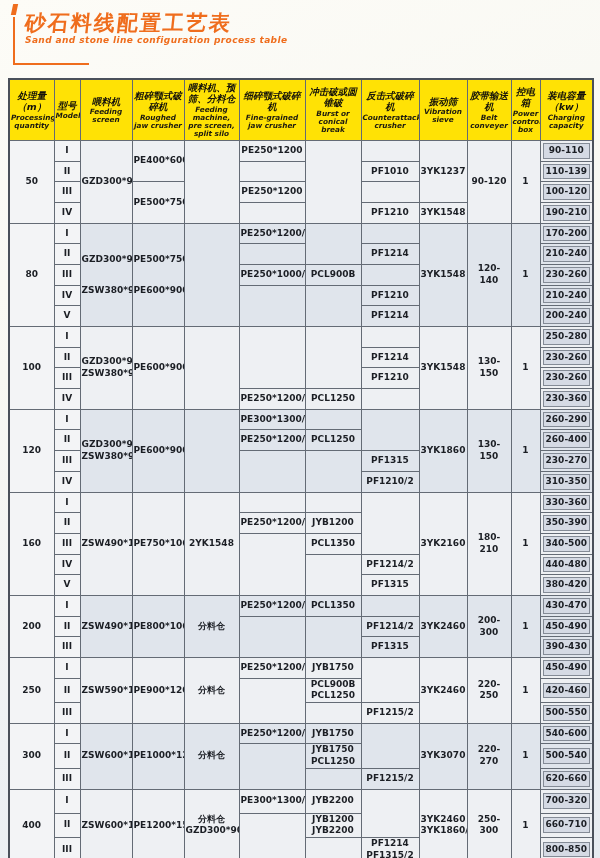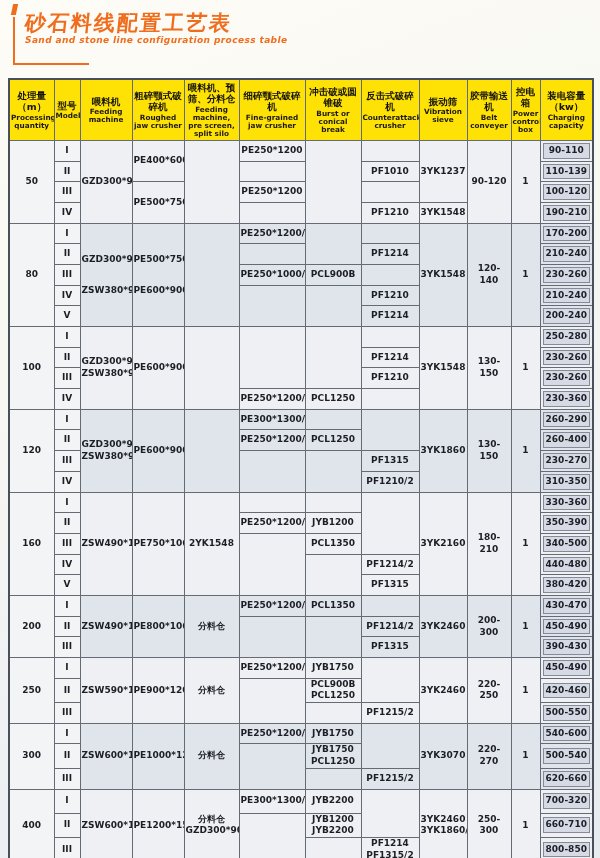--- a/index.html
+++ b/index.html
@@ -24,7 +24,7 @@
   th{background:#ffe205;padding:2px 1px;vertical-align:middle;text-align:center;}
   .hcn{font-size:9.5px;font-weight:700;color:#15130a;line-height:1.2;white-space:pre-line;}
   .hen{font-size:7.3px;font-weight:700;color:#1c1a10;line-height:1.1;margin-top:1px;}
-  thead tr{height:60px;}
+  thead tr{height:60px;font-style:italic;}
   td{text-align:center;vertical-align:middle;font-size:9px;font-weight:700;color:#1b1e24;
     padding:0 1px;white-space:pre-line;line-height:1.3;}
   tr.gA td{background:#eef0f3;}

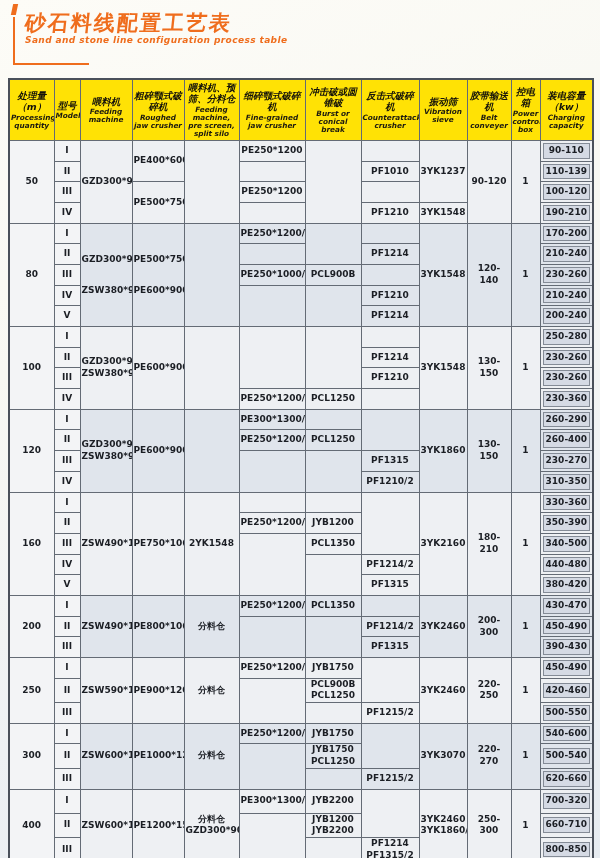--- a/index.html
+++ b/index.html
@@ -75,7 +75,7 @@
           </th>
           <th>
             <div class="hcn">喂料机</div>
-            <div class="hen">Feeding machine</div>
+            <div class="hen">Feeding screen</div>
           </th>
           <th>
             <div class="hcn">粗碎颚式破碎机</div>

